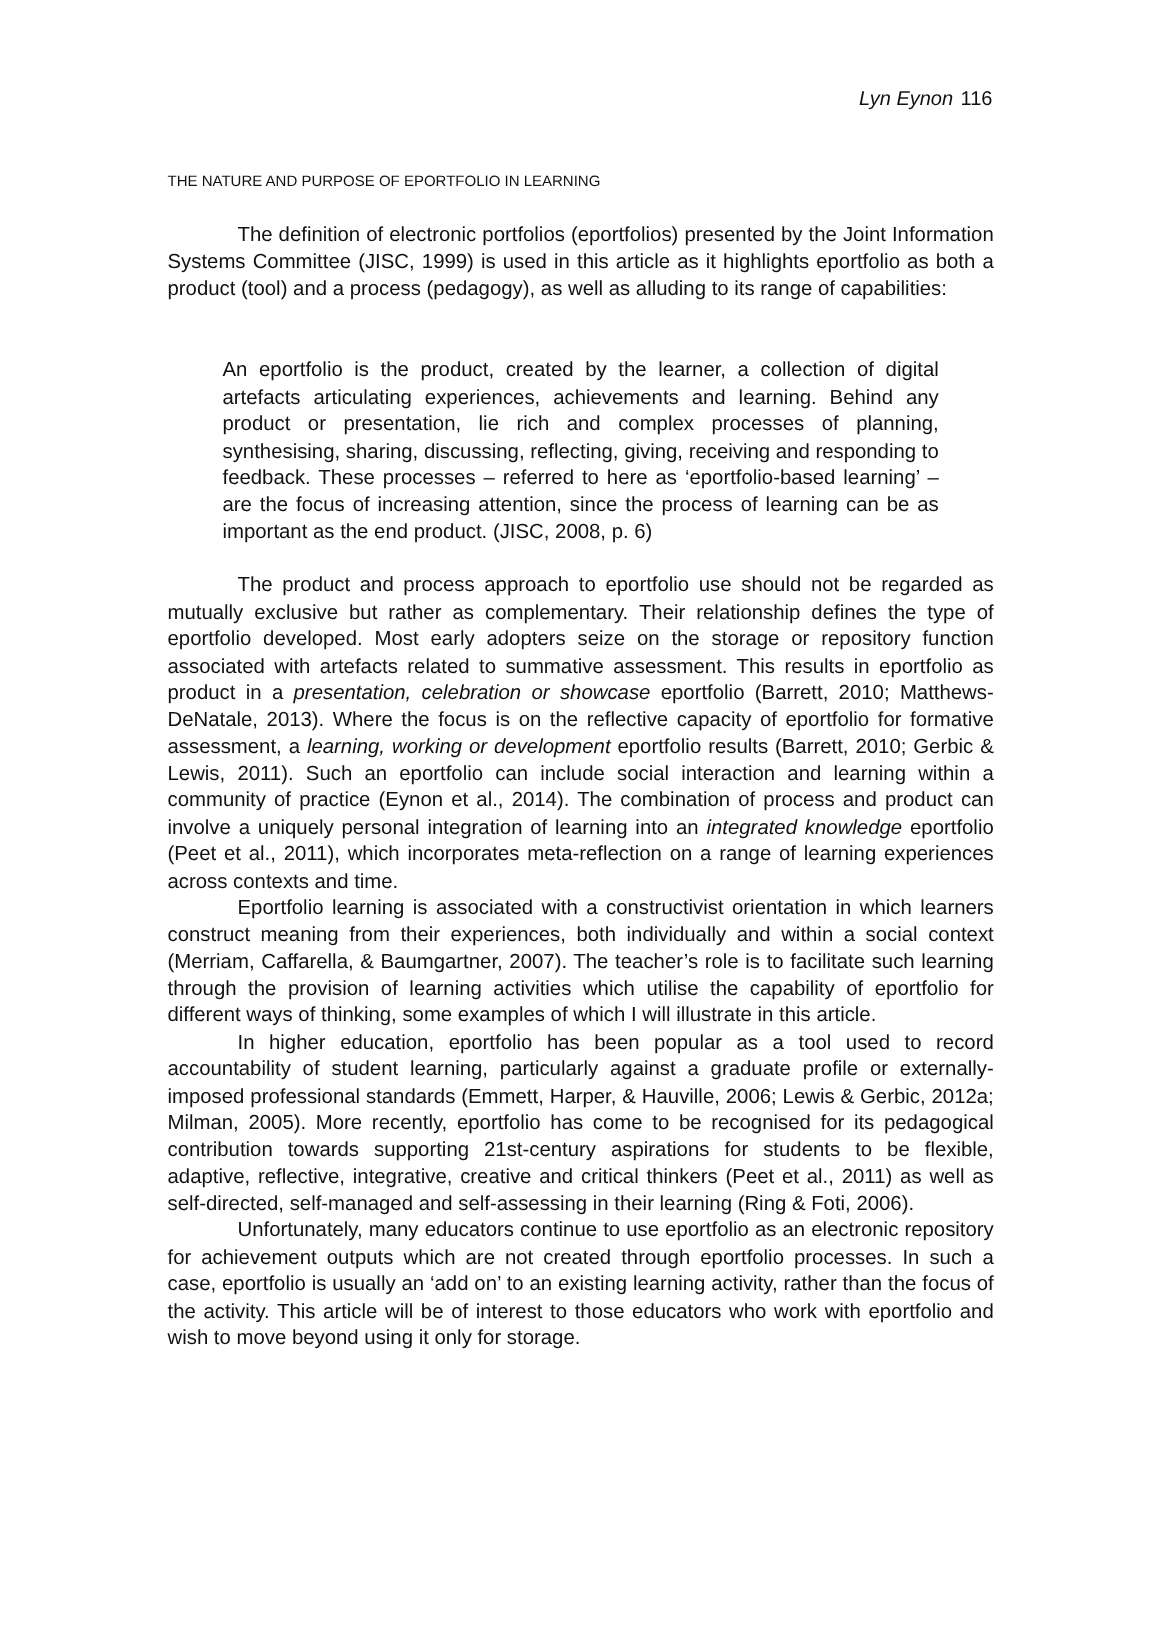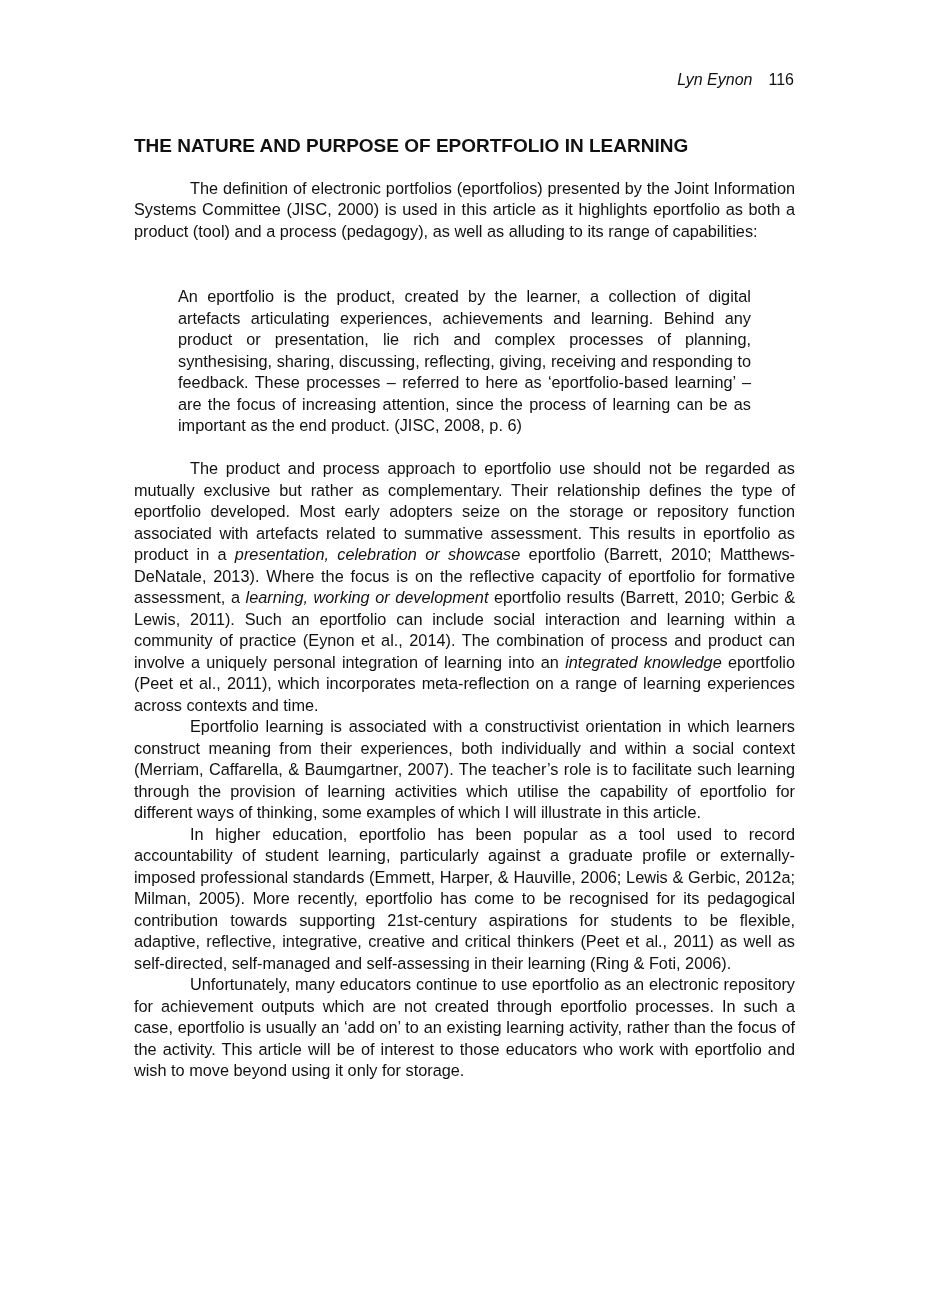--- a/index.html
+++ b/index.html
@@ -7,7 +7,7 @@
          font-family: "Liberation Sans", sans-serif; color: #111; }
   .running-head { position: absolute; top: 70px; right: 131px; font-size: 16px; line-height: 20px; }
   .running-head .author { font-style: italic; }
-  .running-head .pageno { margin-left: 16px; }
+  .running-head .pageno { margin-left: 6px; }
   .content { position: absolute; top: 135px; left: 134px; width: 661px; font-size: 16.3px; line-height: 21.5px; }
   .heading { font-weight: bold; font-size: 19px; margin: 0 0 21px 0; }
   p { margin: 0; text-align: justify; text-indent: 56px; }

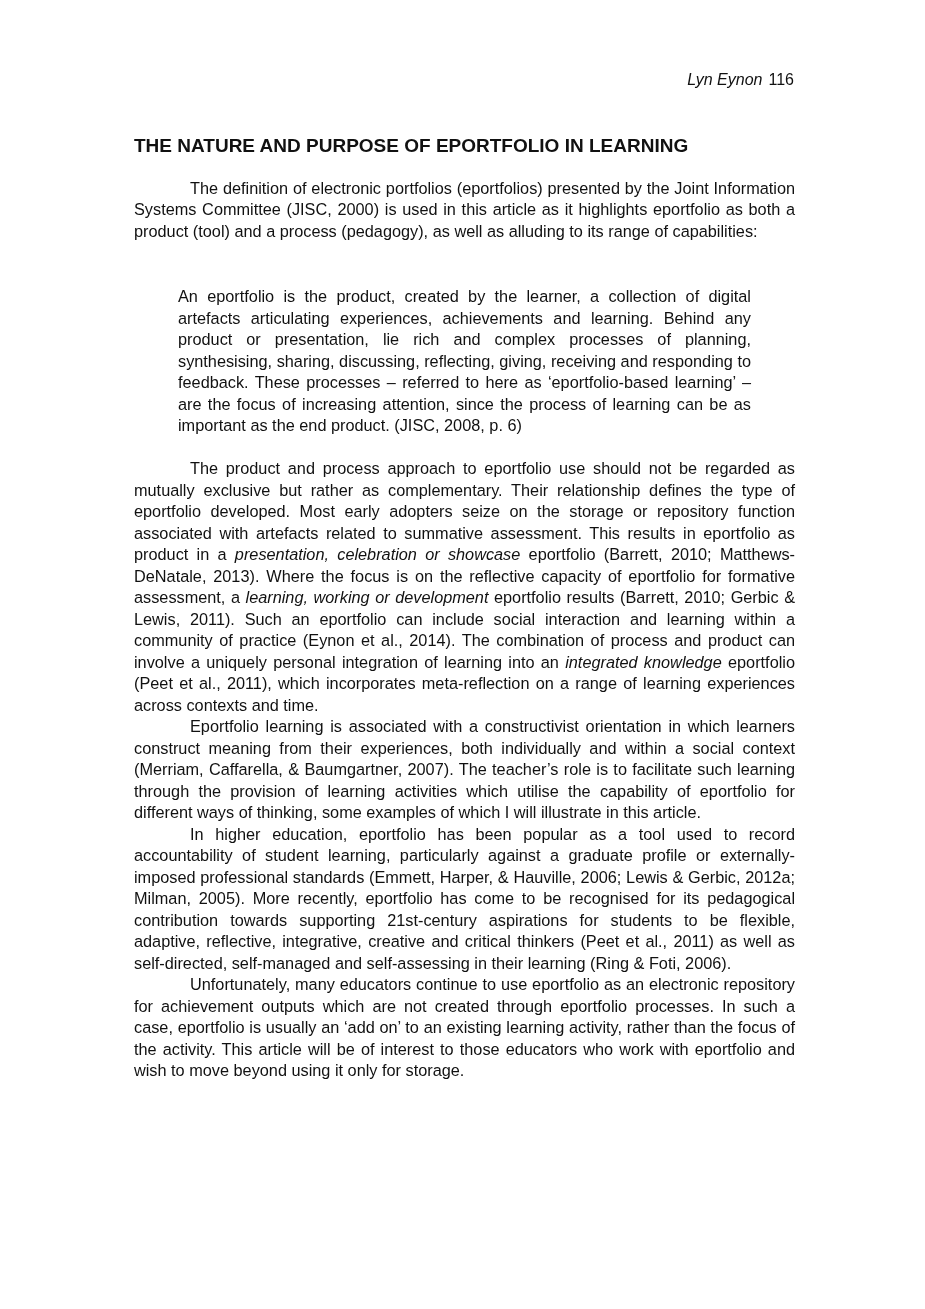--- a/index.html
+++ b/index.html
@@ -9,7 +9,7 @@
   .running-head .author { font-style: italic; }
   .running-head .pageno { margin-left: 6px; }
   .content { position: absolute; top: 135px; left: 134px; width: 661px; font-size: 16.3px; line-height: 21.5px; }
-  .heading { font-weight: bold; font-size: 19px; margin: 0 0 21px 0; }
+  .heading { font-weight: normal; font-size: 12px; margin: 0 0 21px 0; }
   p { margin: 0; text-align: justify; text-indent: 56px; }
   p.gap { margin-bottom: 21.5px; }
   .quote { margin: 0 44px 21.5px 44px; text-align: justify; }

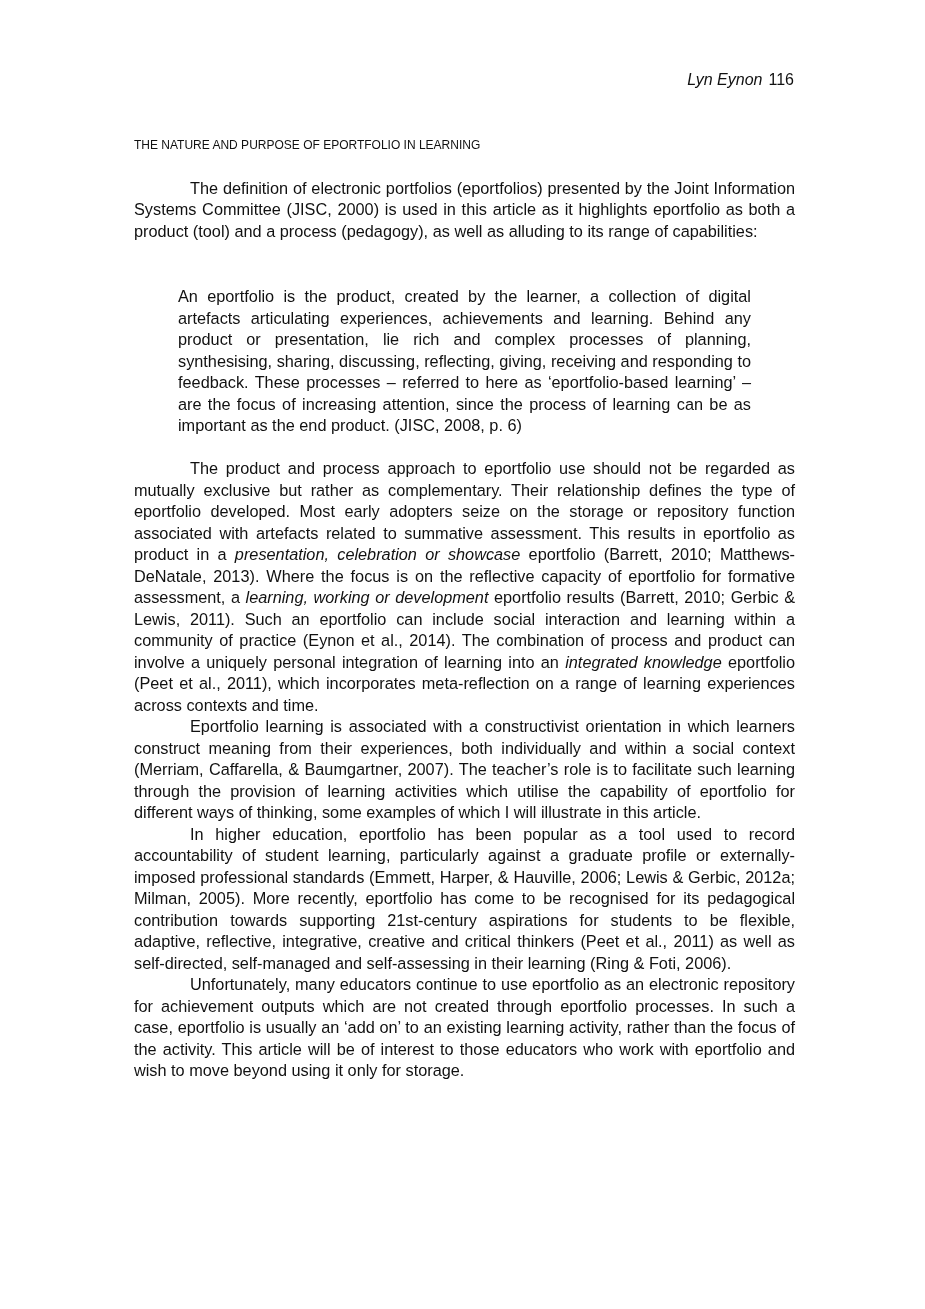--- a/index.html
+++ b/index.html
@@ -26,7 +26,7 @@
 <div class="content">
   <div class="heading">THE NATURE AND PURPOSE OF EPORTFOLIO IN LEARNING</div>
 
-  <p class="gap">The definition of electronic portfolios (eportfolios) presented by the Joint Information Systems Committee (JISC, 2000) is used in this article as it highlights eportfolio as both a product (tool) and a process (pedagogy), as well as alluding to its range of capabilities:</p>
+  <p class="gap">The definition of electronic portfolios (eportfolios) presented by the Joint Information Systems Committee (JISC, 1999) is used in this article as it highlights eportfolio as both a product (tool) and a process (pedagogy), as well as alluding to its range of capabilities:</p>
 
   <div class="quote">
     <p>An eportfolio is the product, created by the learner, a collection of digital artefacts articulating experiences, achievements and learning. Behind any product or presentation, lie rich and complex processes of planning, synthesising, sharing, discussing, reflecting, giving, receiving and responding to feedback. These processes – referred to here as ‘eportfolio-based learning’ – are the focus of increasing attention, since the process of learning can be as important as the end product. (JISC, 2008, p. 6)</p>

